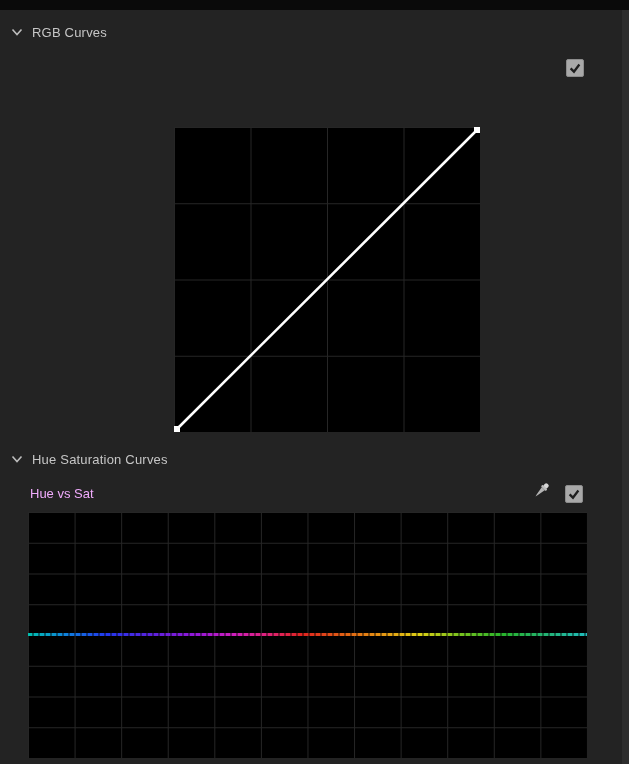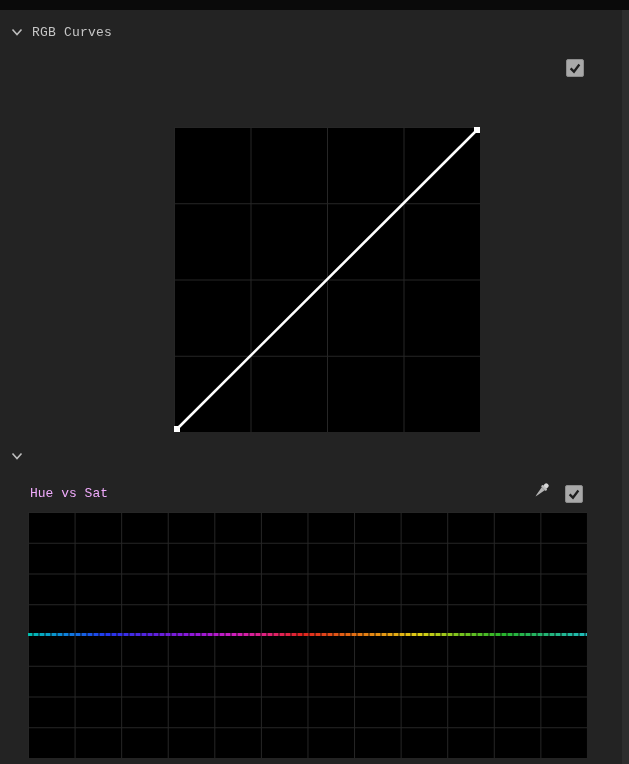--- a/index.html
+++ b/index.html
@@ -6,7 +6,7 @@
   .screen{
     position:relative;width:629px;height:764px;overflow:hidden;
     background:#232323;
-    font-family:Liberation Mono, monospace;
+    font-family:Liberation Sans, sans-serif;
     -webkit-font-smoothing:antialiased;
   }
   .top-bar{position:absolute;left:0;top:0;width:629px;height:10px;background:#0a0a0a;}

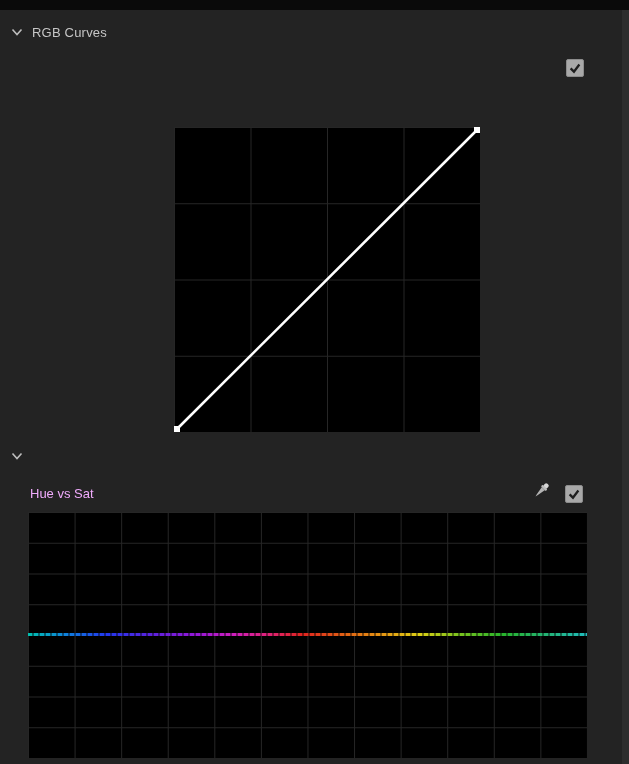--- a/index.html
+++ b/index.html
@@ -89,6 +89,7 @@
     <svg class="chev" width="12" height="9" viewBox="0 0 12 9">
       <polyline points="1.5,1.5 6,6.5 10.5,1.5" fill="none" stroke="currentColor" stroke-width="1.6"></polyline>
     </svg>
+    <span>Hue Saturation Curves</span>
   </div>
 
   <span class="hue-label">Hue vs Sat</span>

